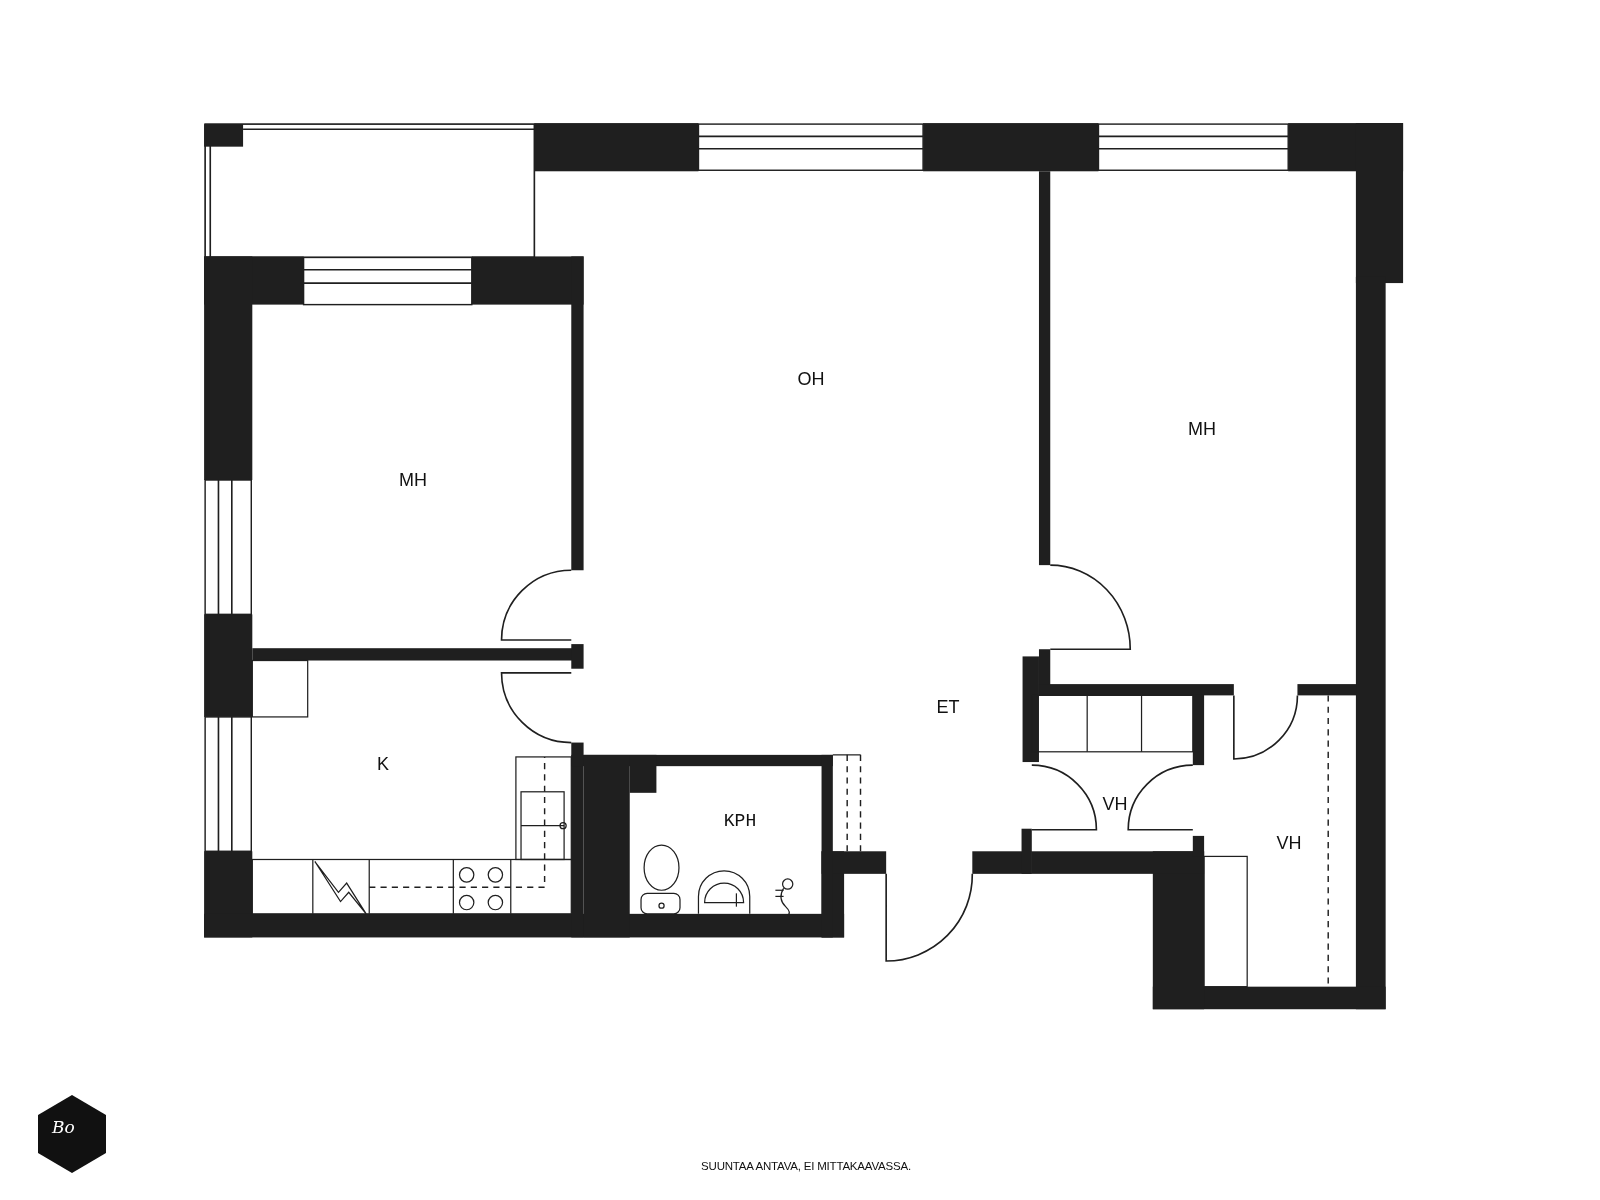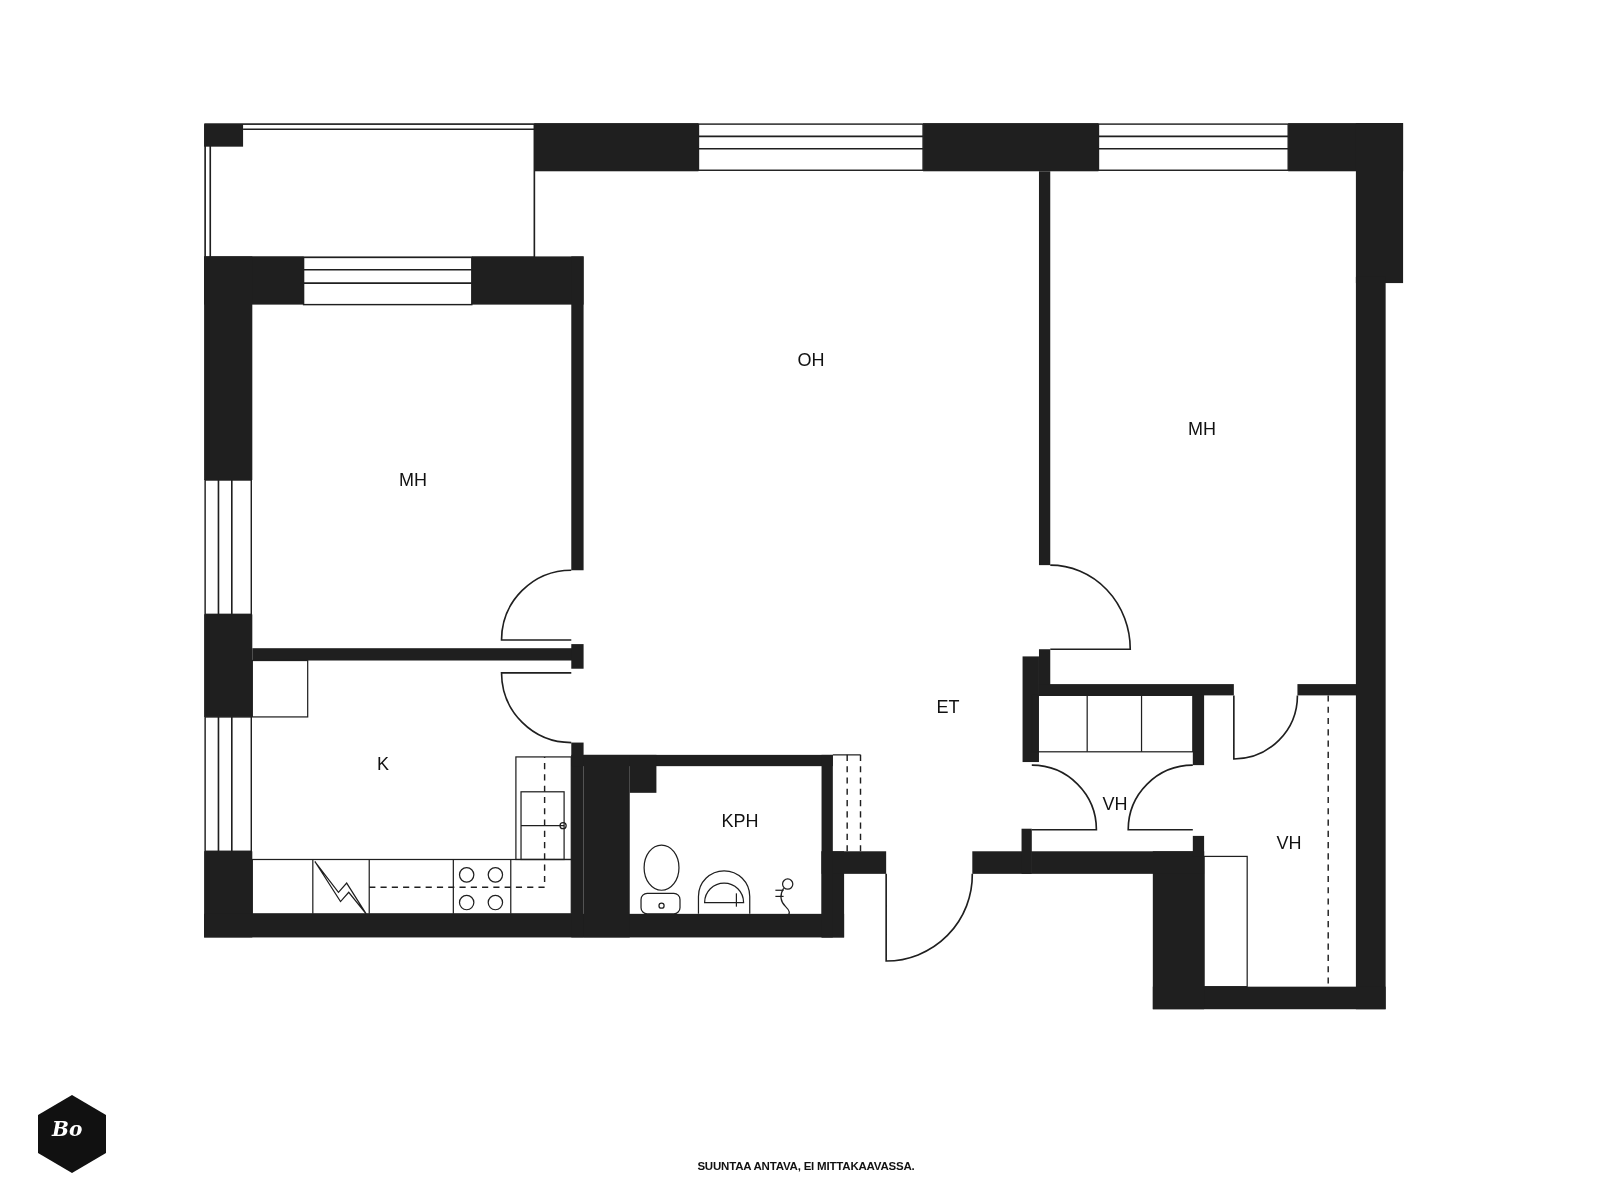--- a/index.html
+++ b/index.html
@@ -142,7 +142,7 @@
   </g>
 </svg>
 
-<div class="label" style="left:811px;top:360px;">OH</div>
+<div class="label" style="left:811px;top:379px;">OH</div>
 <div class="label" style="left:413px;top:480px;">MH</div>
 <div class="label" style="left:1202px;top:429px;">MH</div>
 <div class="label" style="left:940px;top:707px;margin-left:8px;">ET</div>

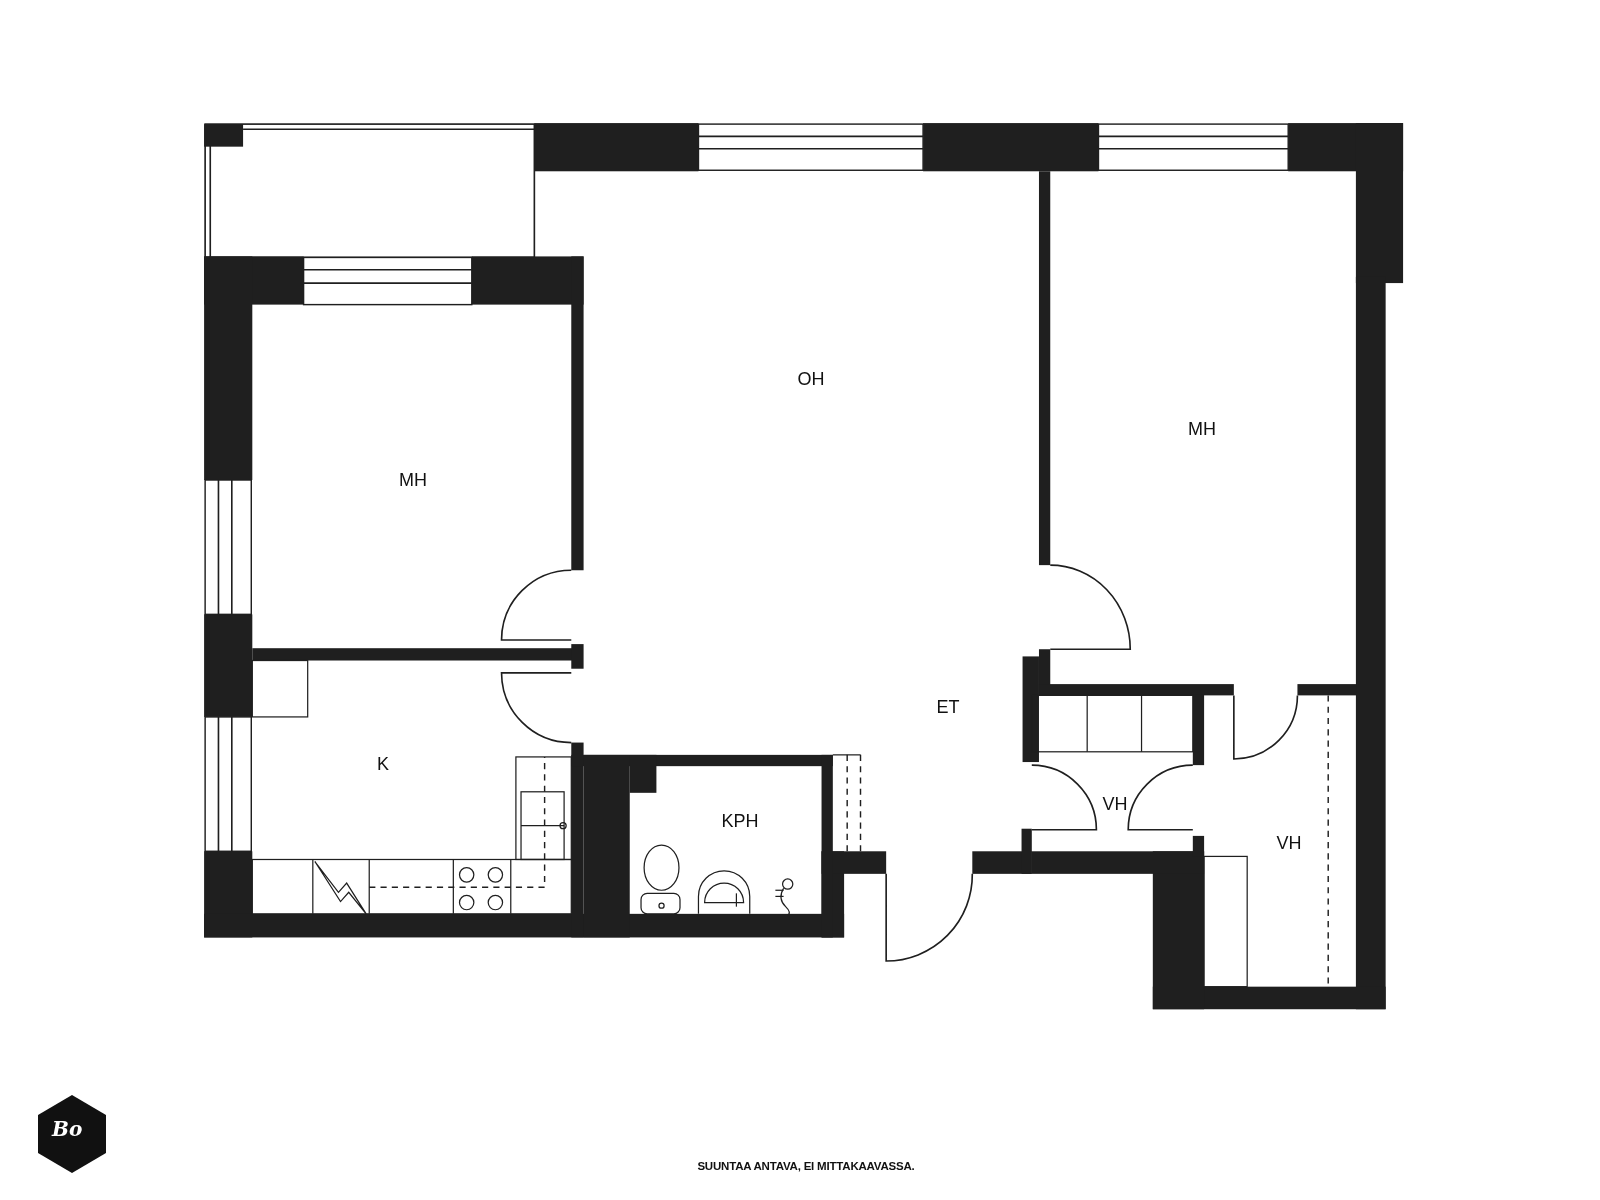--- a/index.html
+++ b/index.html
@@ -147,7 +147,7 @@
 <div class="label" style="left:1202px;top:429px;">MH</div>
 <div class="label" style="left:940px;top:707px;margin-left:8px;">ET</div>
 <div class="label" style="left:383px;top:764px;">K</div>
-<div class="label" style="left:740px;top:821px;">KPH</div>
+<div class="label" style="left:740px;top:821px;font-family:Liberation Mono, monospace;">KPH</div>
 <div class="label" style="left:1115px;top:804px;">VH</div>
 <div class="label" style="left:1289px;top:843px;">VH</div>
 

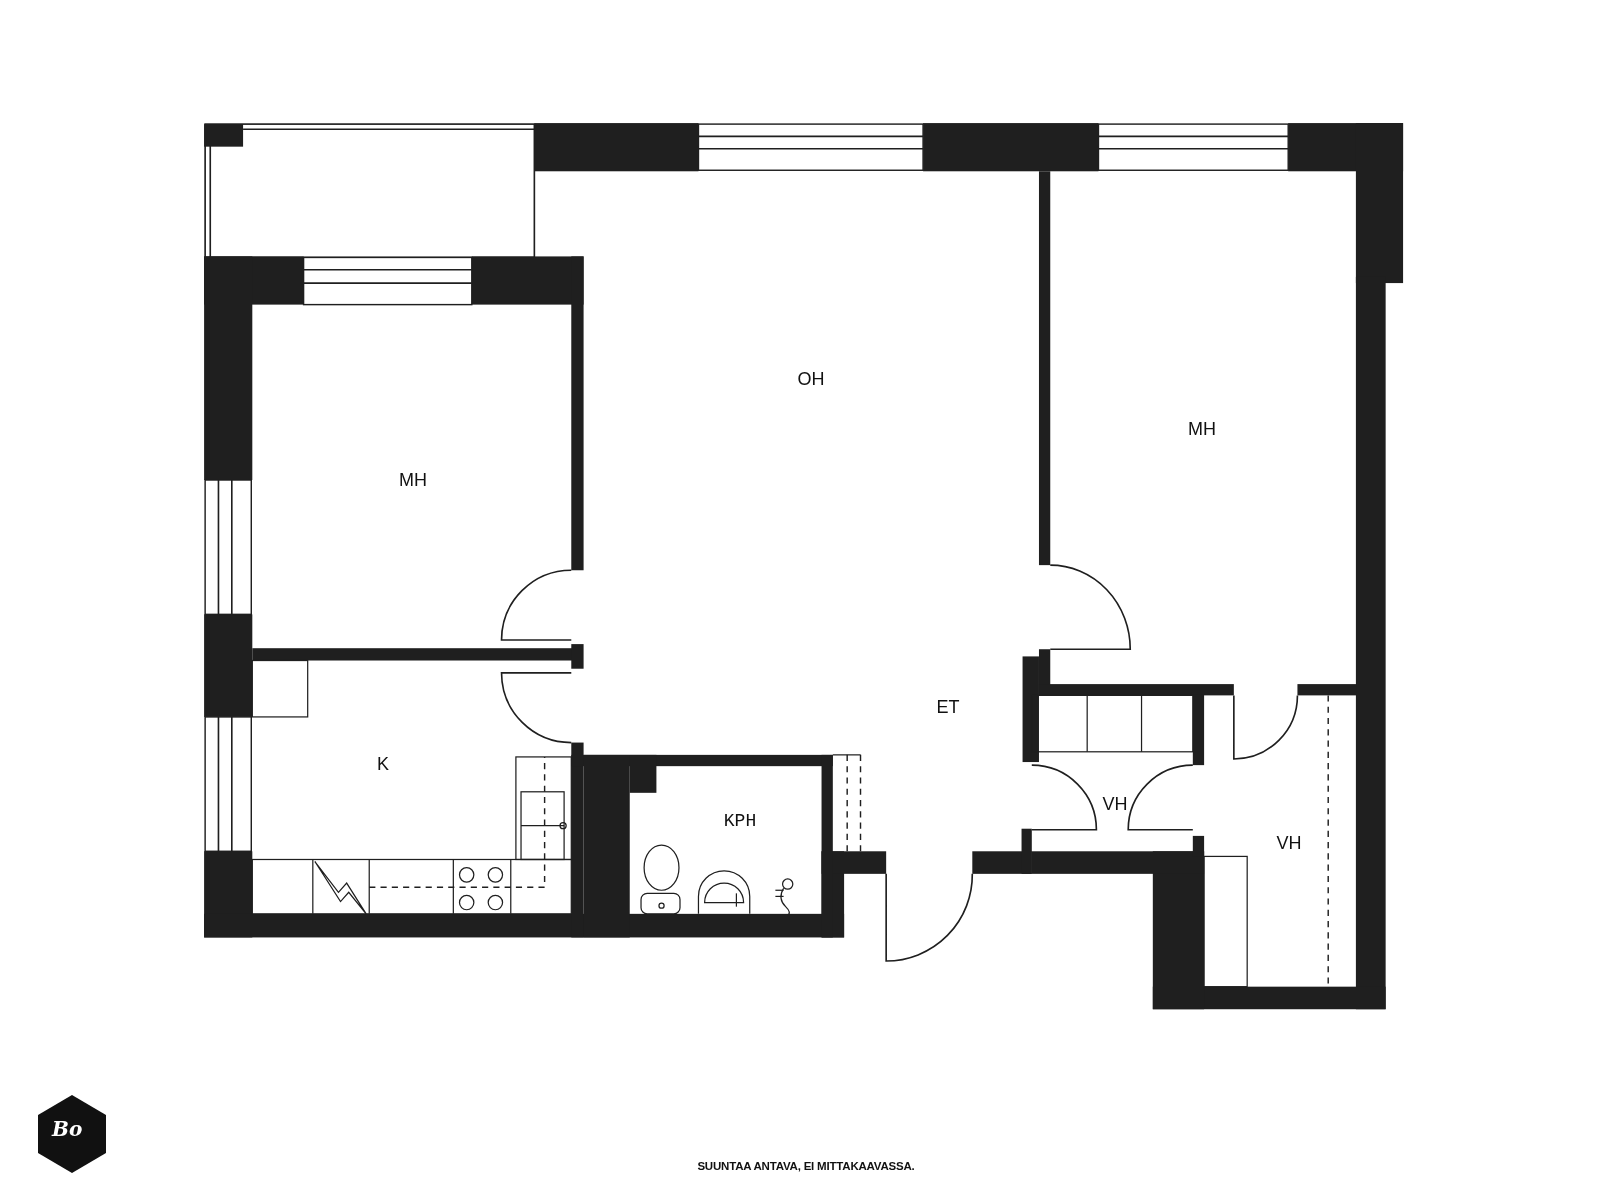--- a/index.html
+++ b/index.html
@@ -13,7 +13,7 @@
   .label { position:absolute; font-size:18px; color:#111; transform:translate(-50%,-50%); white-space:nowrap; }
   .footer { position:absolute; left:806px; top:1166px; font-size:11.5px; color:#111; transform:translate(-50%,-50%); letter-spacing:-0.2px;font-weight:bold; }
   .logo { position:absolute; left:38px; top:1095px; width:68px; height:78px; }
-  .logo-text { position:absolute; left:52px; top:1117px; font-family:"DejaVu Serif", serif; font-style:italic; font-size:20px; color:#fff;font-weight:bold; }
+  .logo-text { position:absolute; left:52px; top:1117px; font-family:"DejaVu Serif", serif; font-style:italic; font-size:17px; color:#fff; }
 </style>
 </head>
 <body>

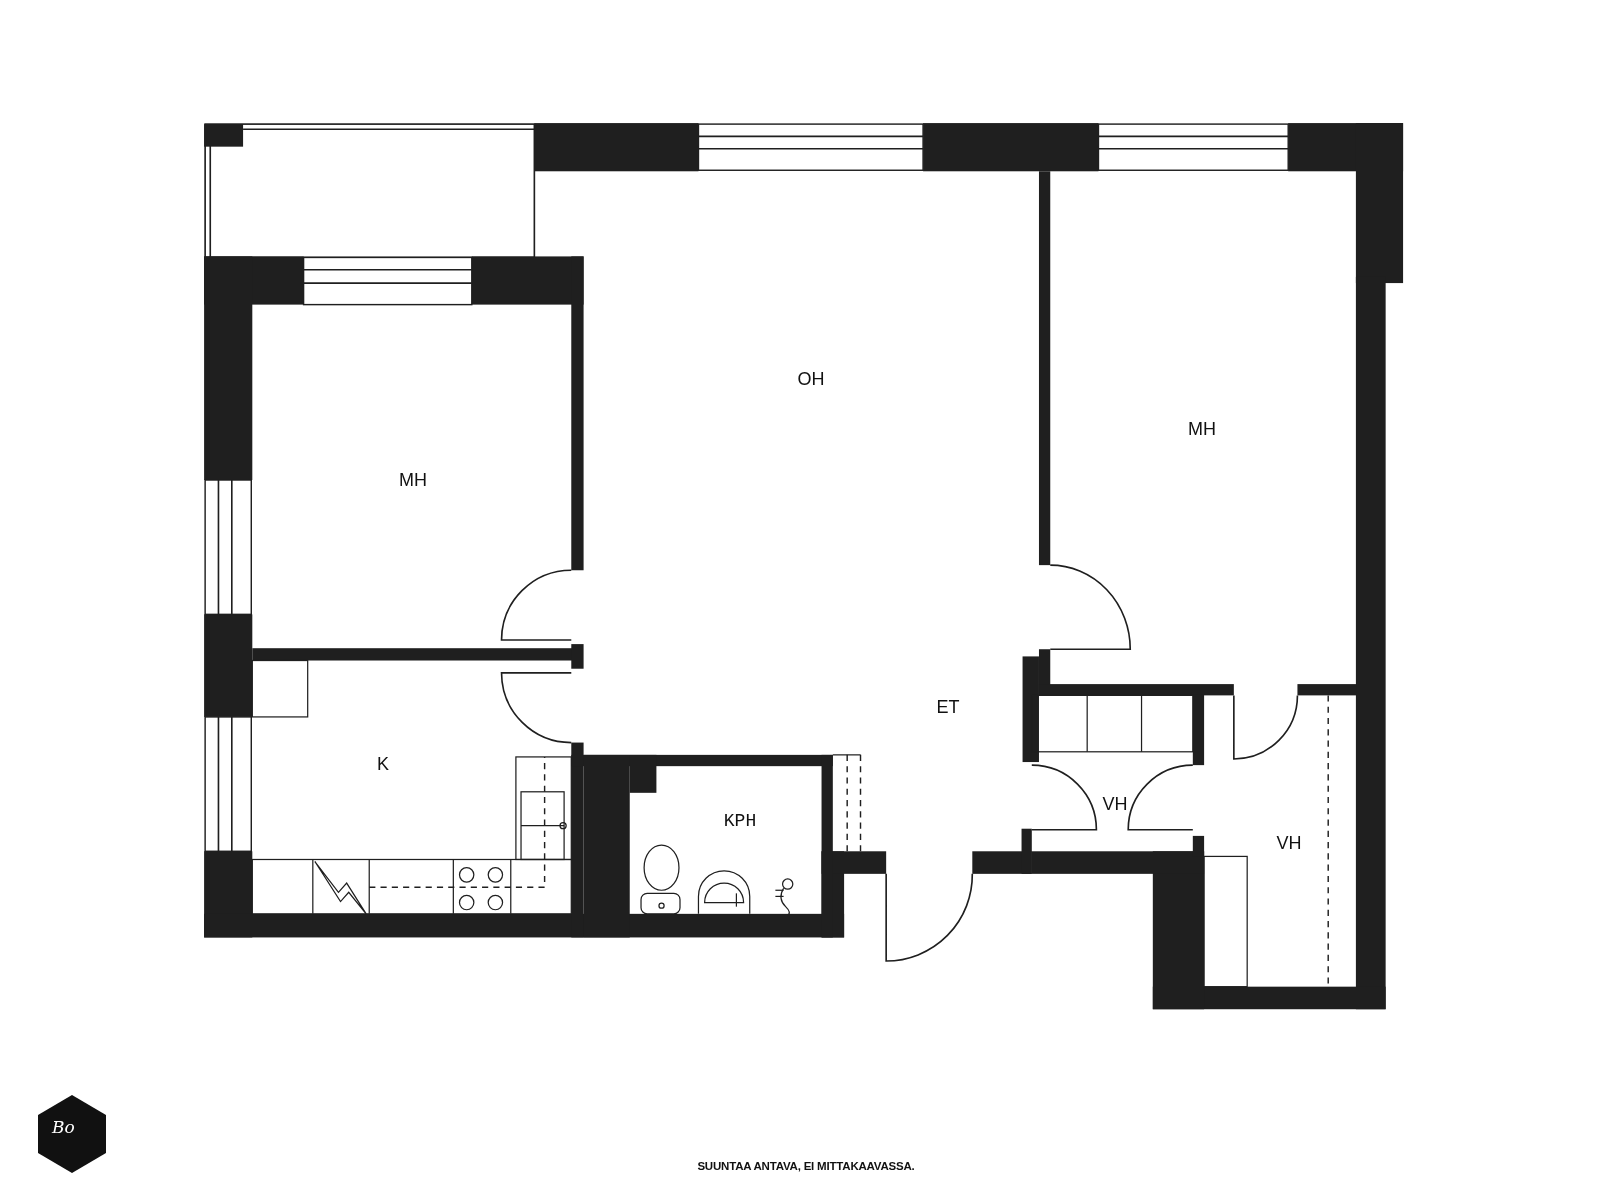--- a/index.html
+++ b/index.html
@@ -11,7 +11,7 @@
   .dash { fill:none; stroke:#1f1f1f; stroke-width:1.4; stroke-dasharray:6 5; }
   .win { fill:#ffffff; stroke:#1f1f1f; stroke-width:1.4; }
   .label { position:absolute; font-size:18px; color:#111; transform:translate(-50%,-50%); white-space:nowrap; }
-  .footer { position:absolute; left:806px; top:1166px; font-size:11.5px; color:#111; transform:translate(-50%,-50%); letter-spacing:-0.2px;font-weight:bold; }
+  .footer { position:absolute; left:806px; top:1166px; font-size:11.5px; color:#111; transform:translate(-50%,-50%); letter-spacing:-0.2px; }
   .logo { position:absolute; left:38px; top:1095px; width:68px; height:78px; }
   .logo-text { position:absolute; left:52px; top:1117px; font-family:"DejaVu Serif", serif; font-style:italic; font-size:17px; color:#fff; }
 </style>

